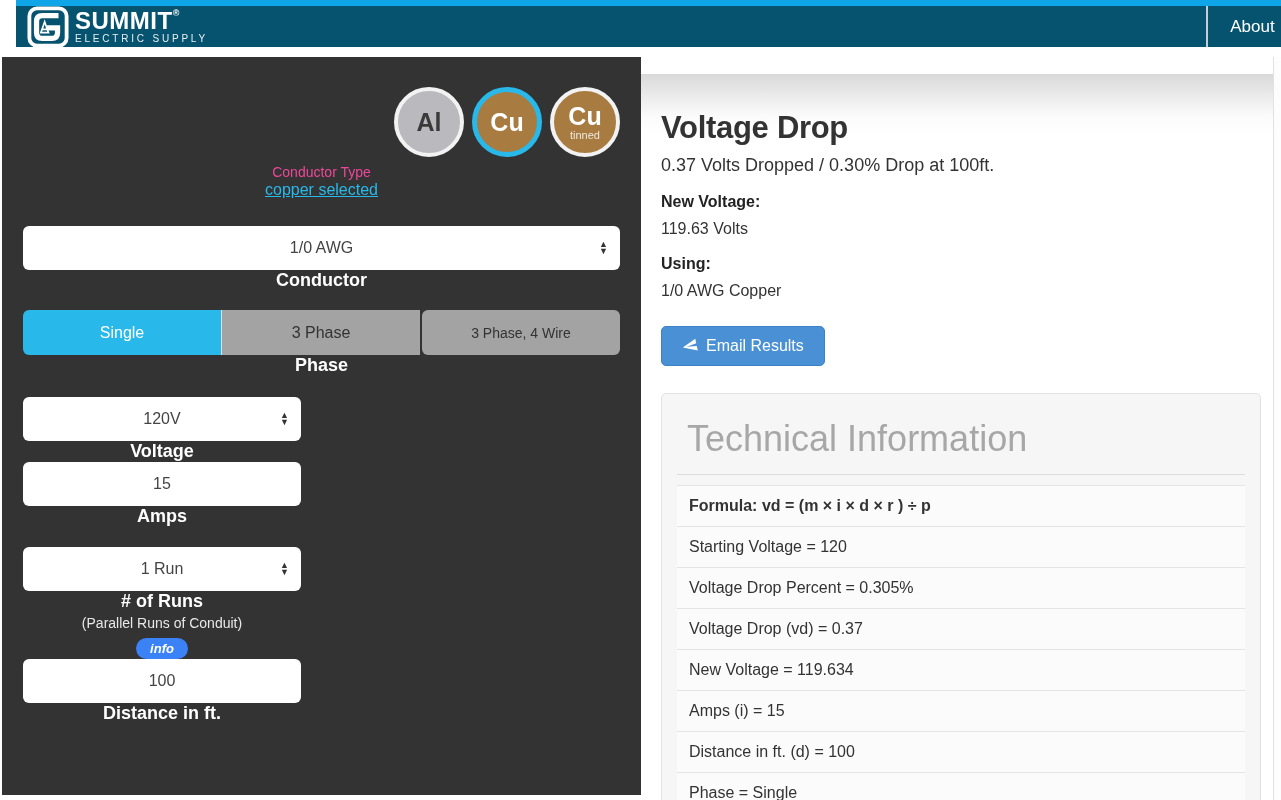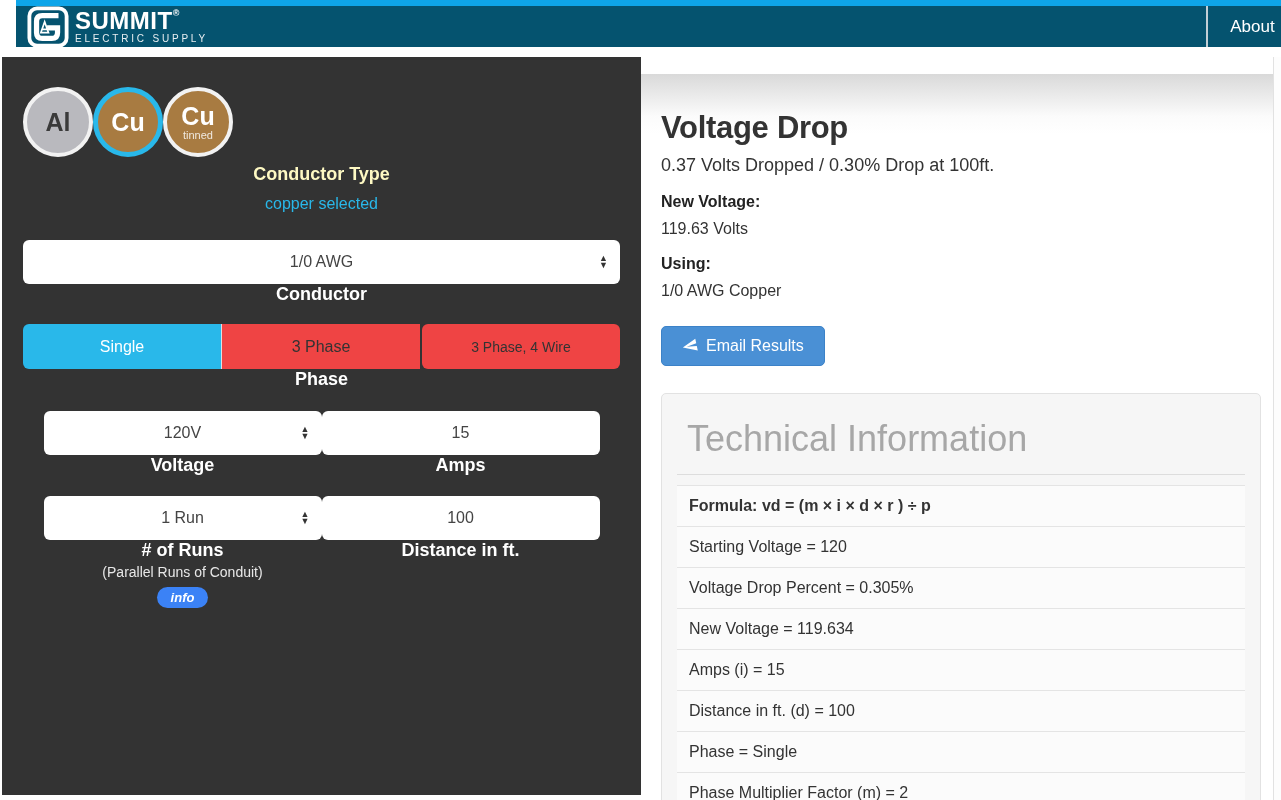--- a/index.html
+++ b/index.html
@@ -23,7 +23,7 @@
   .left-panel { position:absolute; left:2px; top:57px; width:639px; height:738px;
     background:#333333; padding:0 21px; text-align:center; color:#fff; }
 
-  .circles { display:flex; justify-content:flex-start; align-items:center; margin-top:30px; }
+  .circles { display:flex; justify-content:flex-end; align-items:center; gap:8px; margin-top:30px; }
   .circle { width:70px; height:70px; border-radius:50%; display:flex; flex-direction:column;
     align-items:center; justify-content:center; cursor:pointer; }
   .circle-al { background:#B9B9BE; border:4px solid #F2F2F2; color:#3A3A3A; }

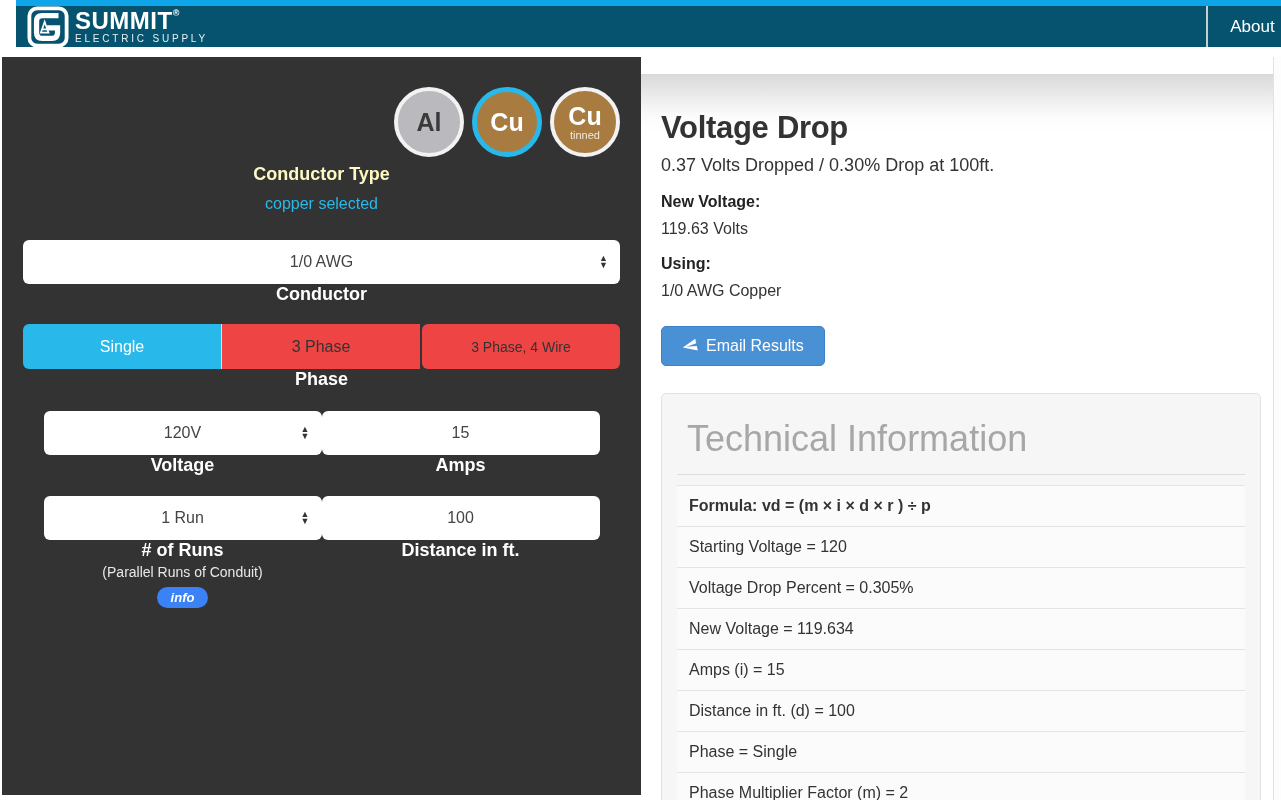--- a/index.html
+++ b/index.html
@@ -32,7 +32,7 @@
   .circle-label { font-size:25px; font-weight:bold; line-height:1; }
   .circle-sublabel { font-size:11px; color:#F0E9DF; line-height:1; margin-top:1px; }
 
-  .section-label { font-size:18px; font-weight:bold; color:#fef9c3; }
+  .section-label { font-size:14px; font-weight:normal; color:#ec4899; }
   .conductor-type-label { margin-top:7px; }
   .selected-status { font-size:16px; color:#29B8EA; margin-top:10px; }
 

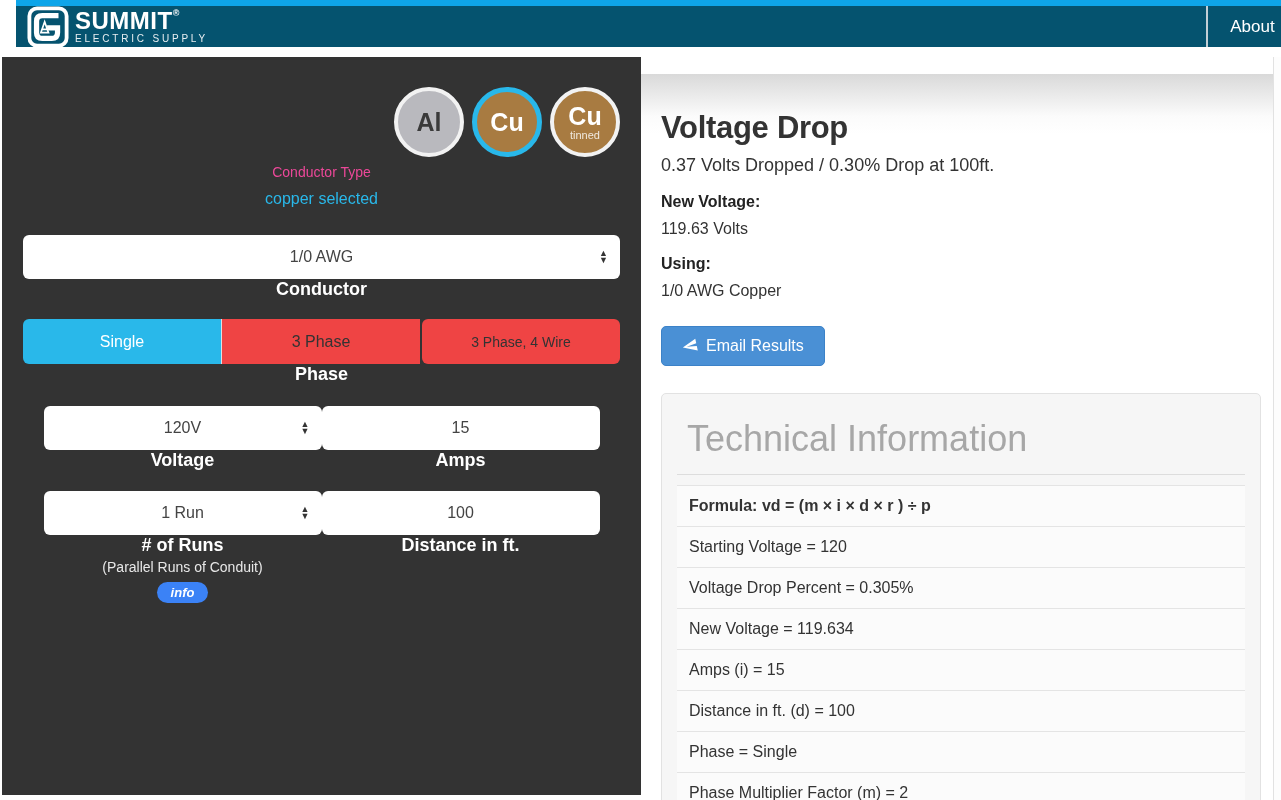--- a/index.html
+++ b/index.html
@@ -34,7 +34,7 @@
 
   .section-label { font-size:14px; font-weight:normal; color:#ec4899; }
   .conductor-type-label { margin-top:7px; }
-  .selected-status { font-size:16px; color:#29B8EA; margin-top:10px; }
+  .selected-status { font-size:16px; color:#29B8EA; margin-top:1px;text-decoration:underline; }
 
   .select-box { position:relative; height:44px; background:#fff; border-radius:6px;
     display:flex; align-items:center; justify-content:center; color:#444; font-size:16px;

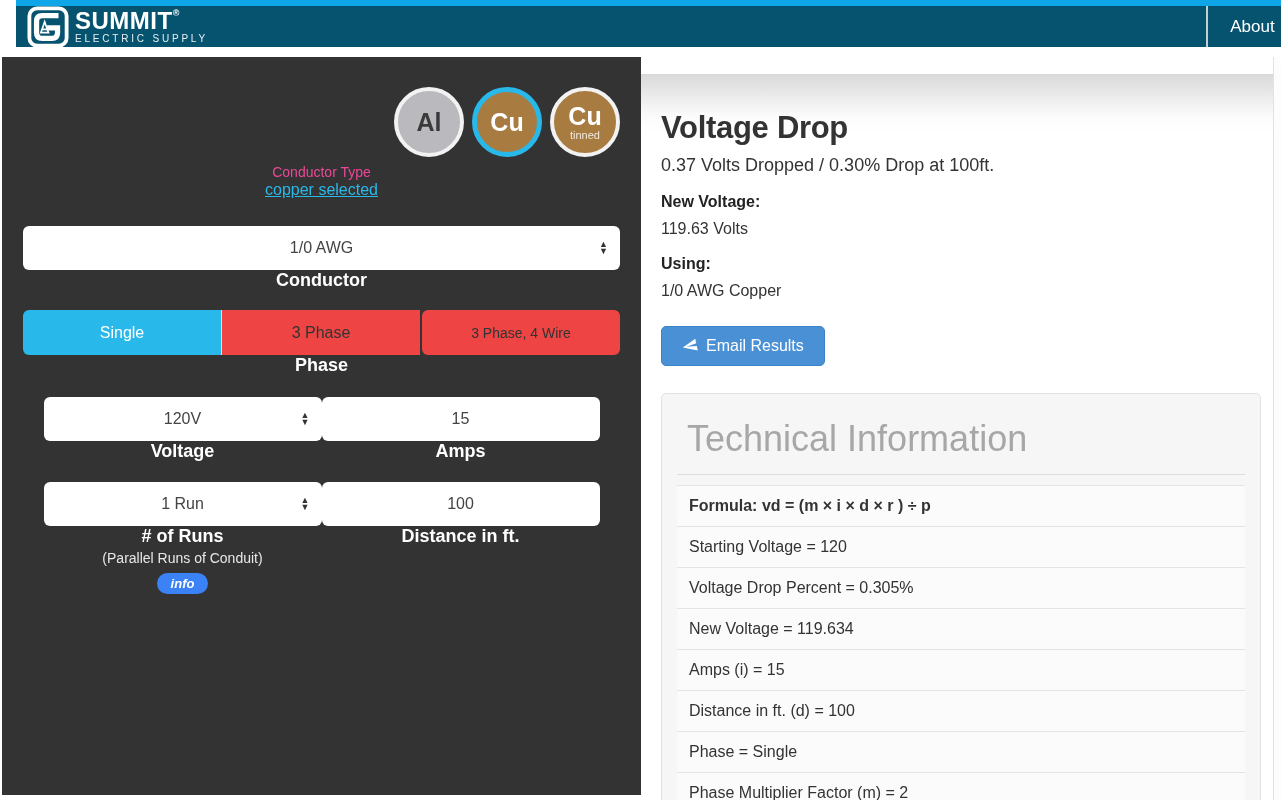--- a/index.html
+++ b/index.html
@@ -47,7 +47,7 @@
 
   .phase-group { display:flex; margin-top:19px; height:45px; }
   .phase-btn { flex:1; display:flex; align-items:center; justify-content:center;
-    font-size:16px; cursor:pointer; background:#ef4444; color:#333; }
+    font-size:16px; cursor:pointer; background:#a3a3a3; color:#333; }
   .phase-selected { background:#29B8EA; color:#fff; border-radius:6px 0 0 6px; }
   .phase-mid { border-radius:0; border-left:1px solid #e0e0e0; }
   .phase-last { border-radius:6px; margin-left:2px; font-size:14px; }

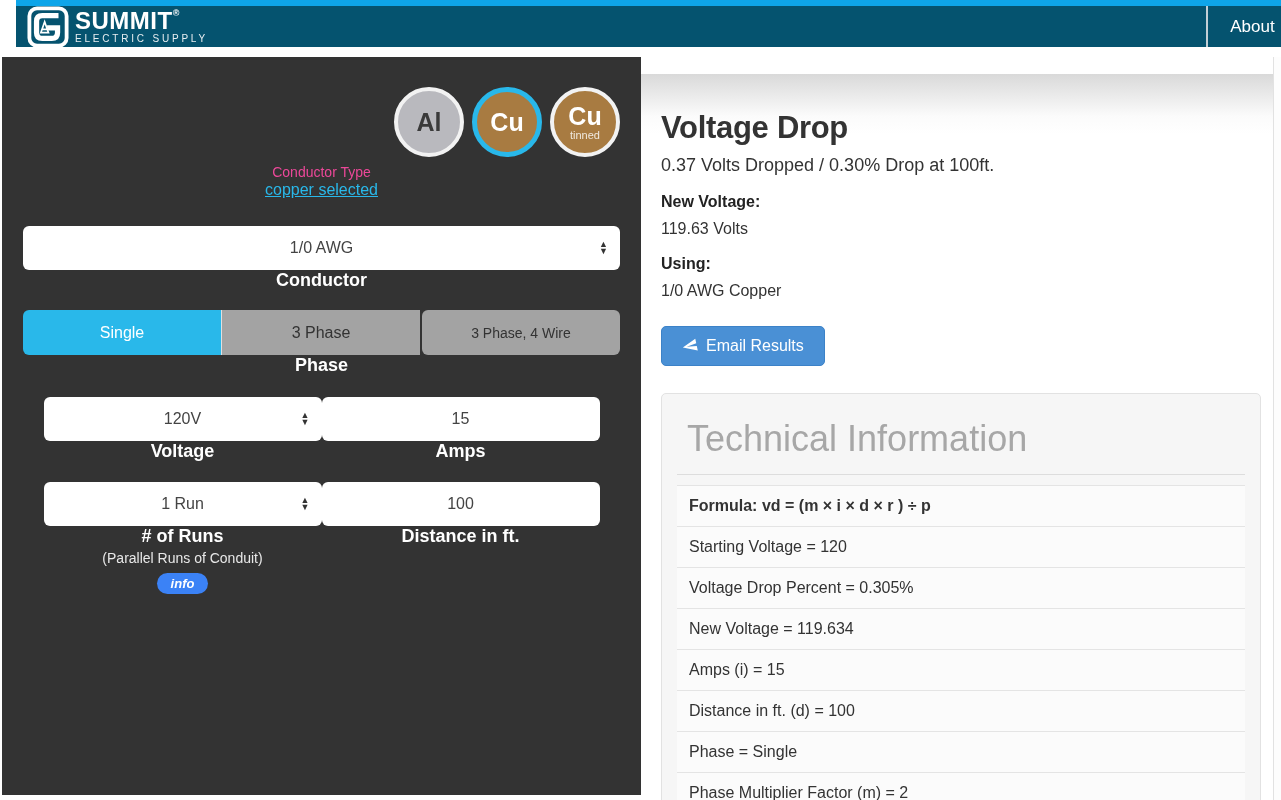--- a/index.html
+++ b/index.html
@@ -52,7 +52,7 @@
   .phase-mid { border-radius:0; border-left:1px solid #e0e0e0; }
   .phase-last { border-radius:6px; margin-left:2px; font-size:14px; }
 
-  .two-col { display:flex; justify-content:center; margin-top:21px; }
+  .two-col { display:flex; justify-content:space-between; margin-top:21px;flex-direction:column; }
   .col { width:278px; }
   .num-input { width:100%; height:44px; background:#fff; border:none; border-radius:6px;
     text-align:center; font-size:16px; color:#444; font-family:"Liberation Sans", sans-serif; }

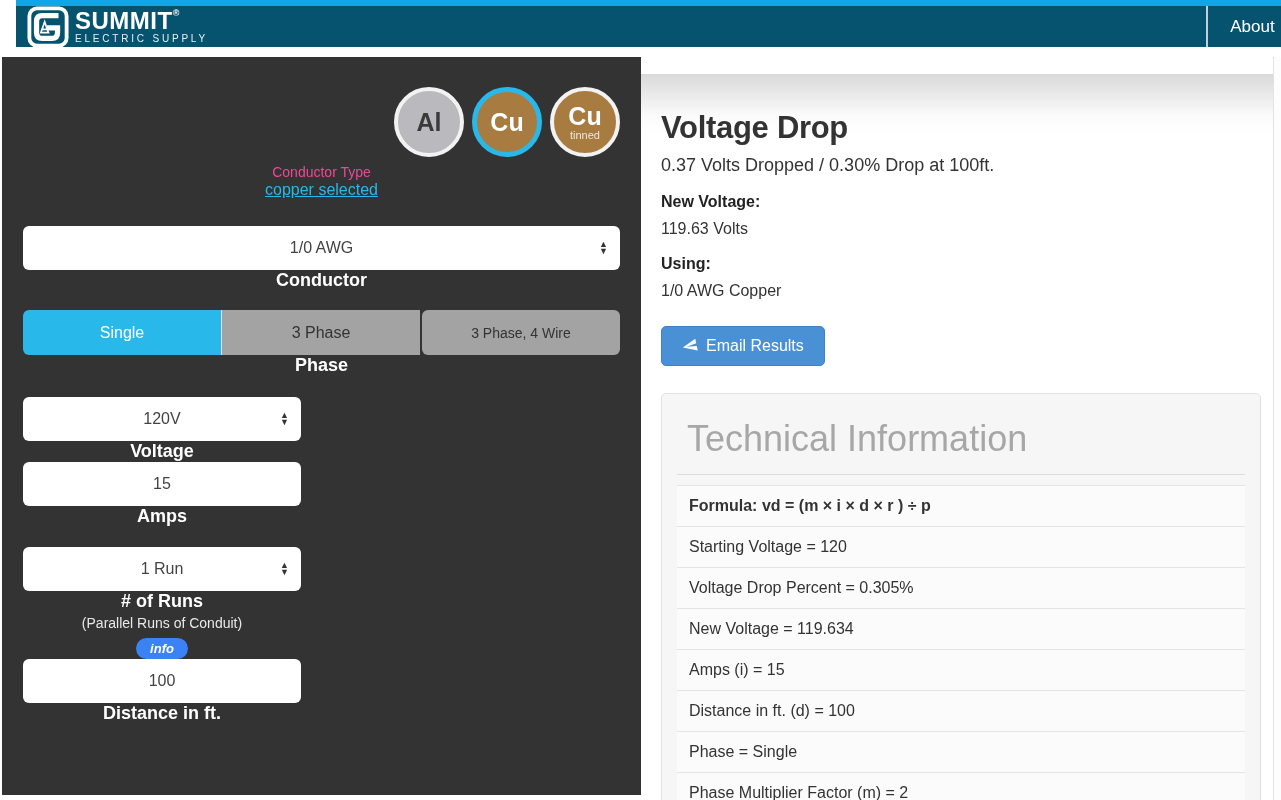--- a/index.html
+++ b/index.html
@@ -204,6 +204,7 @@
 
           <div class="tech-row">Voltage Drop Percent = 0.305%</div>
 
+          <div class="tech-row">Voltage Drop (vd) = 0.37</div>
 
           <div class="tech-row">New Voltage = 119.634</div>
 

